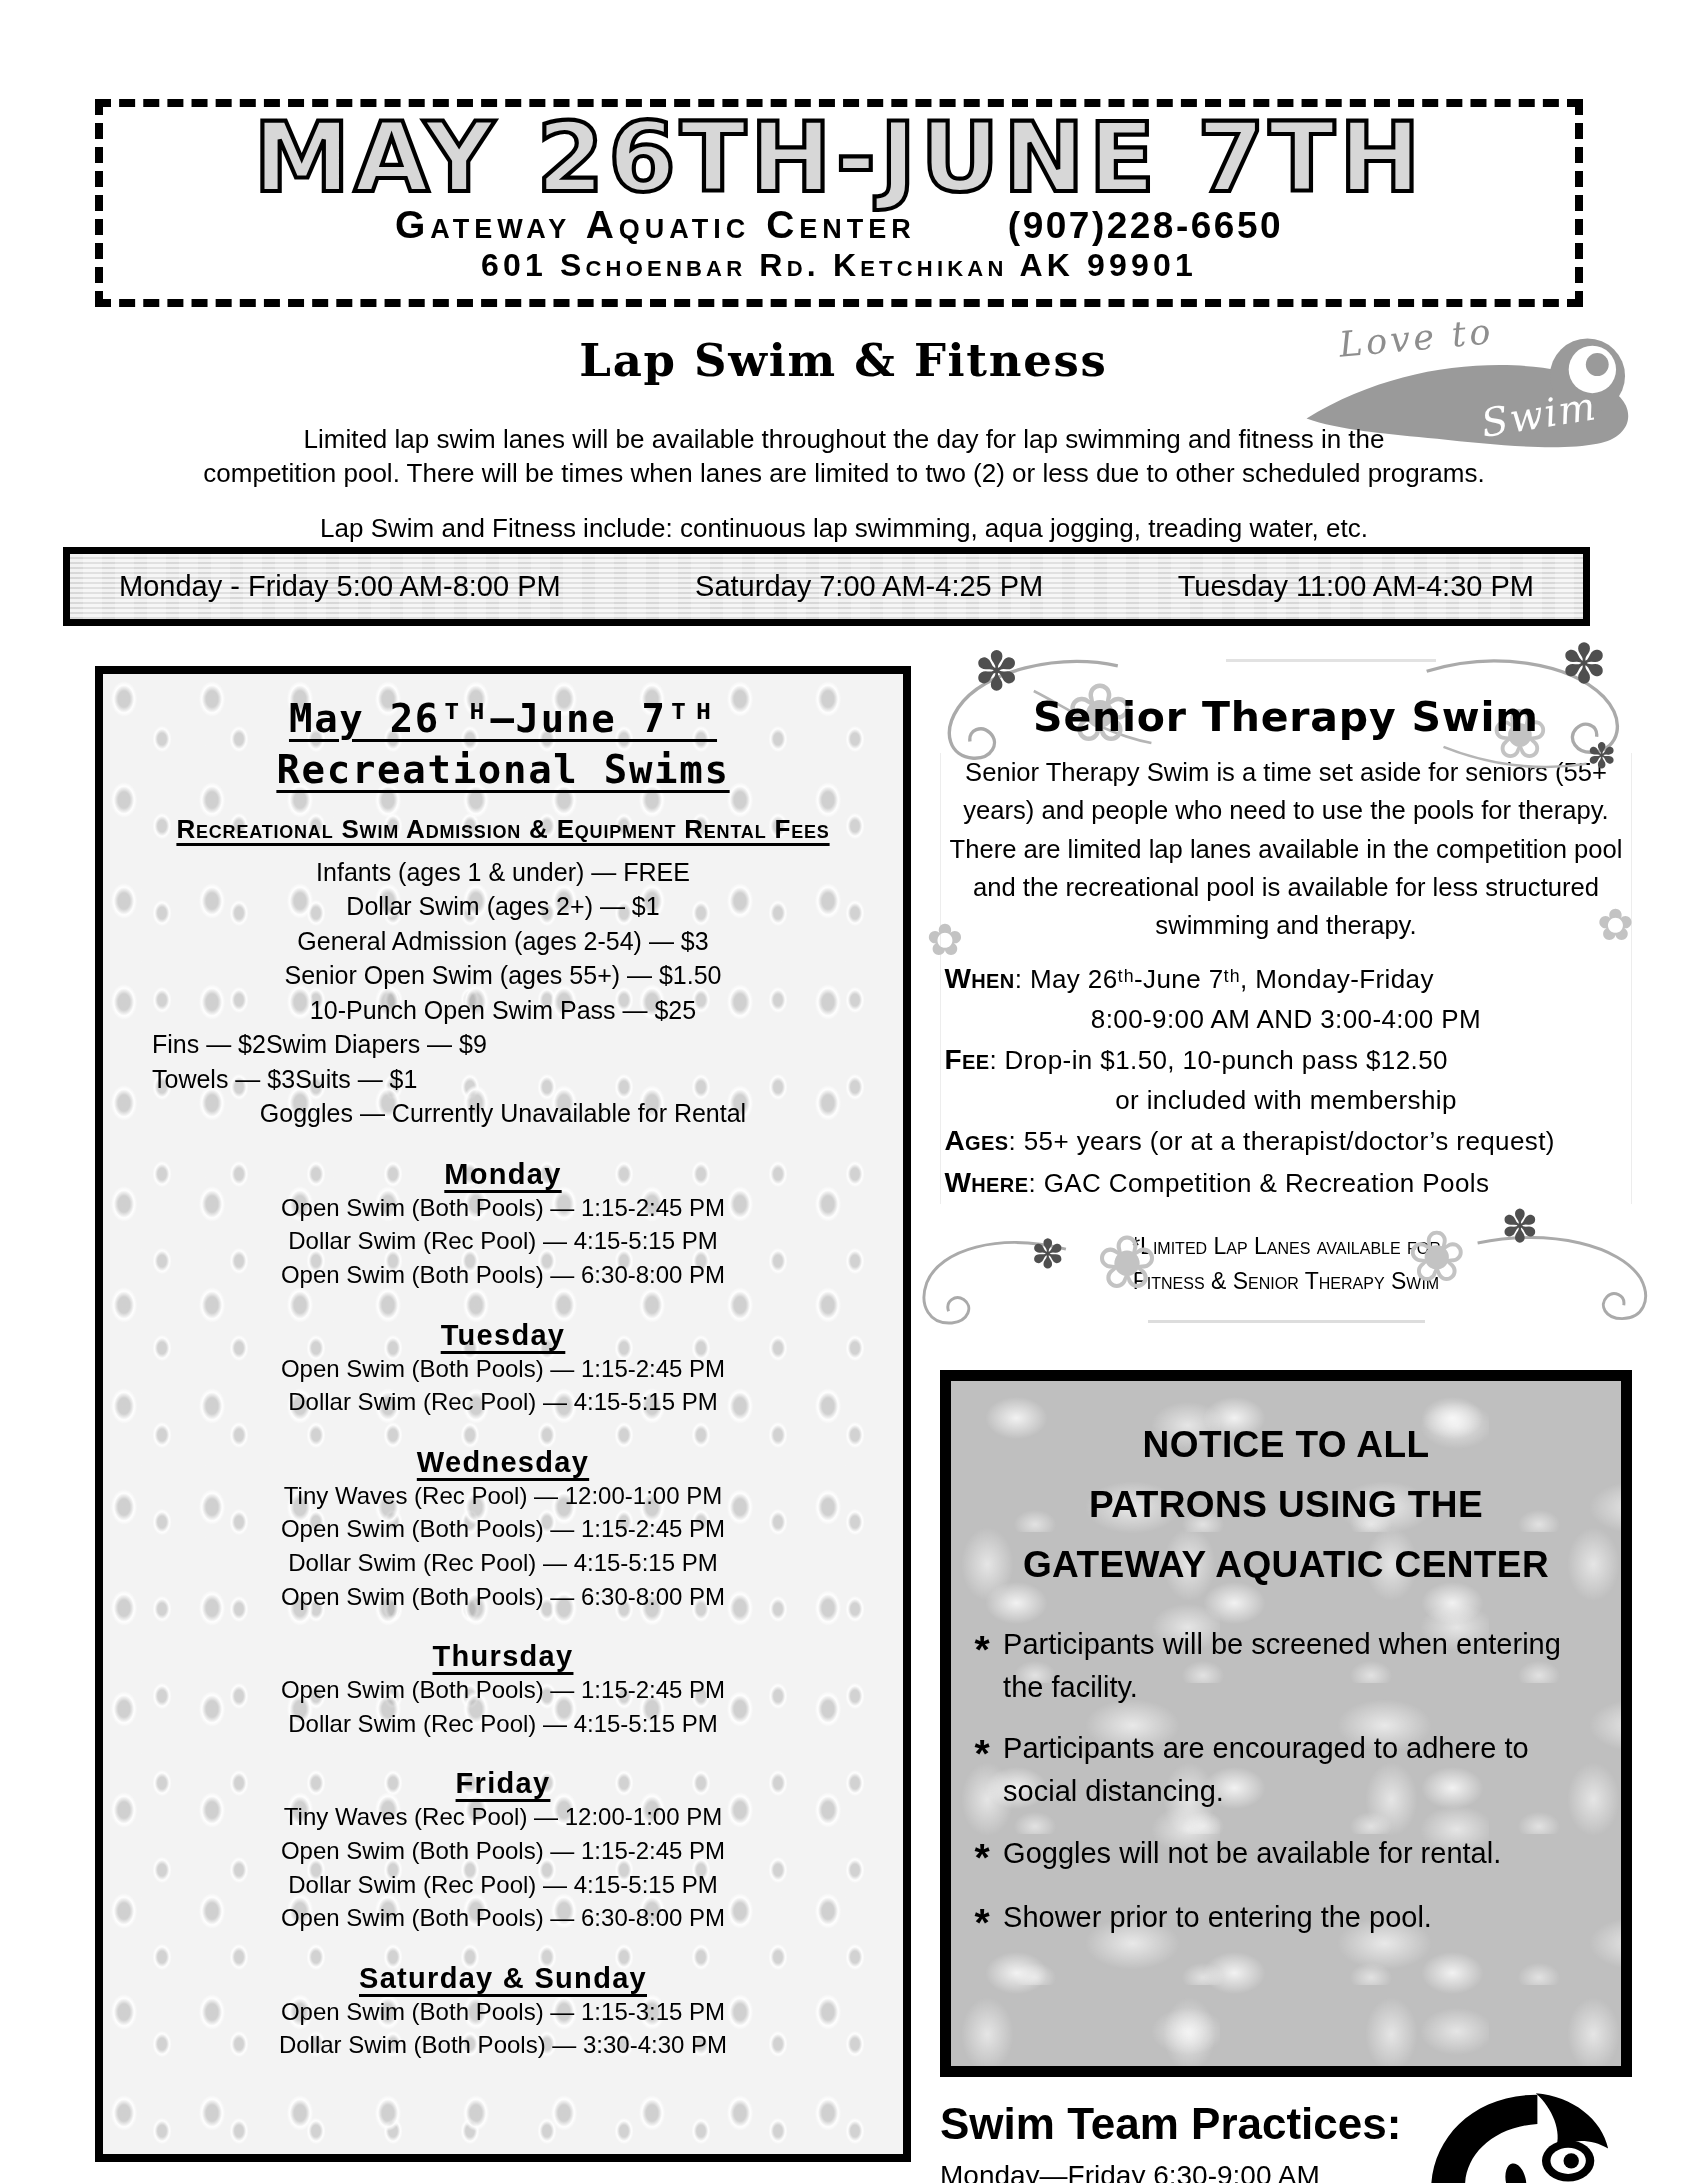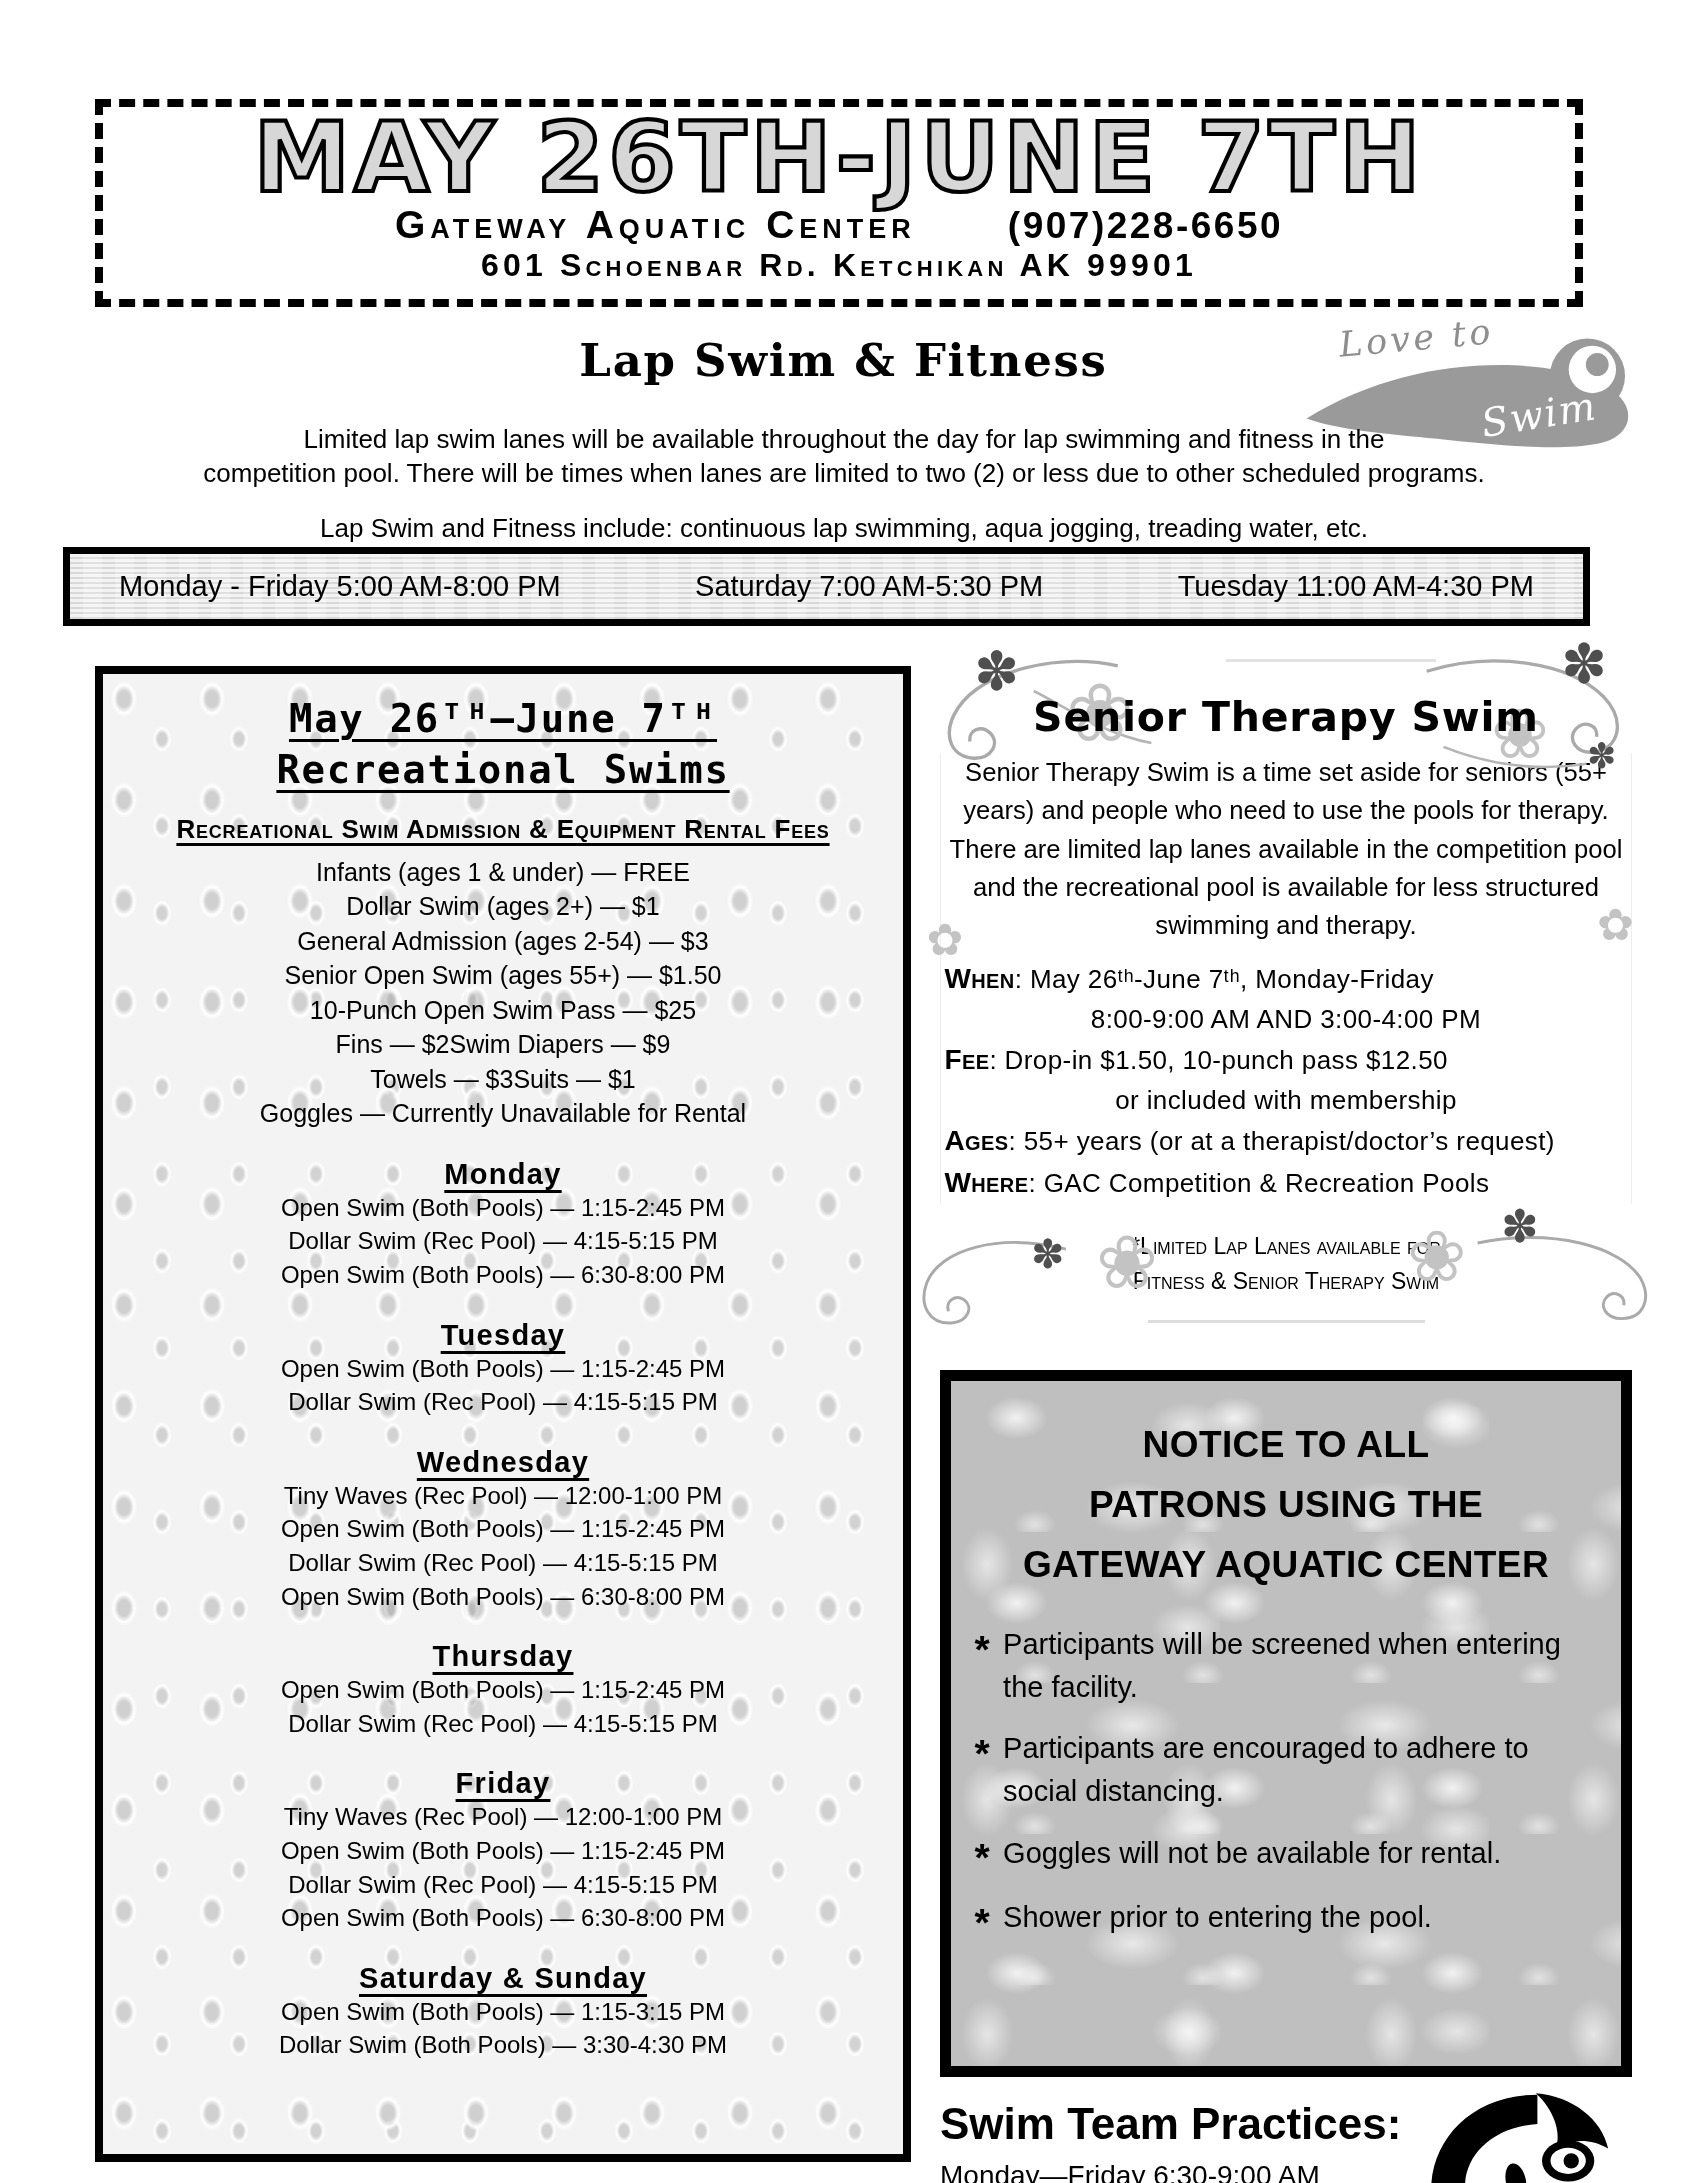--- a/index.html
+++ b/index.html
@@ -138,7 +138,7 @@
 
   <div class="hours">
     <span>Monday - Friday 5:00 AM-8:00 PM</span>
-    <span>Saturday 7:00 AM-5:30 PM</span>
+    <span>Saturday 7:00 AM-4:25 PM</span>
     <span>Tuesday 11:00 AM-4:30 PM</span>
   </div>
 

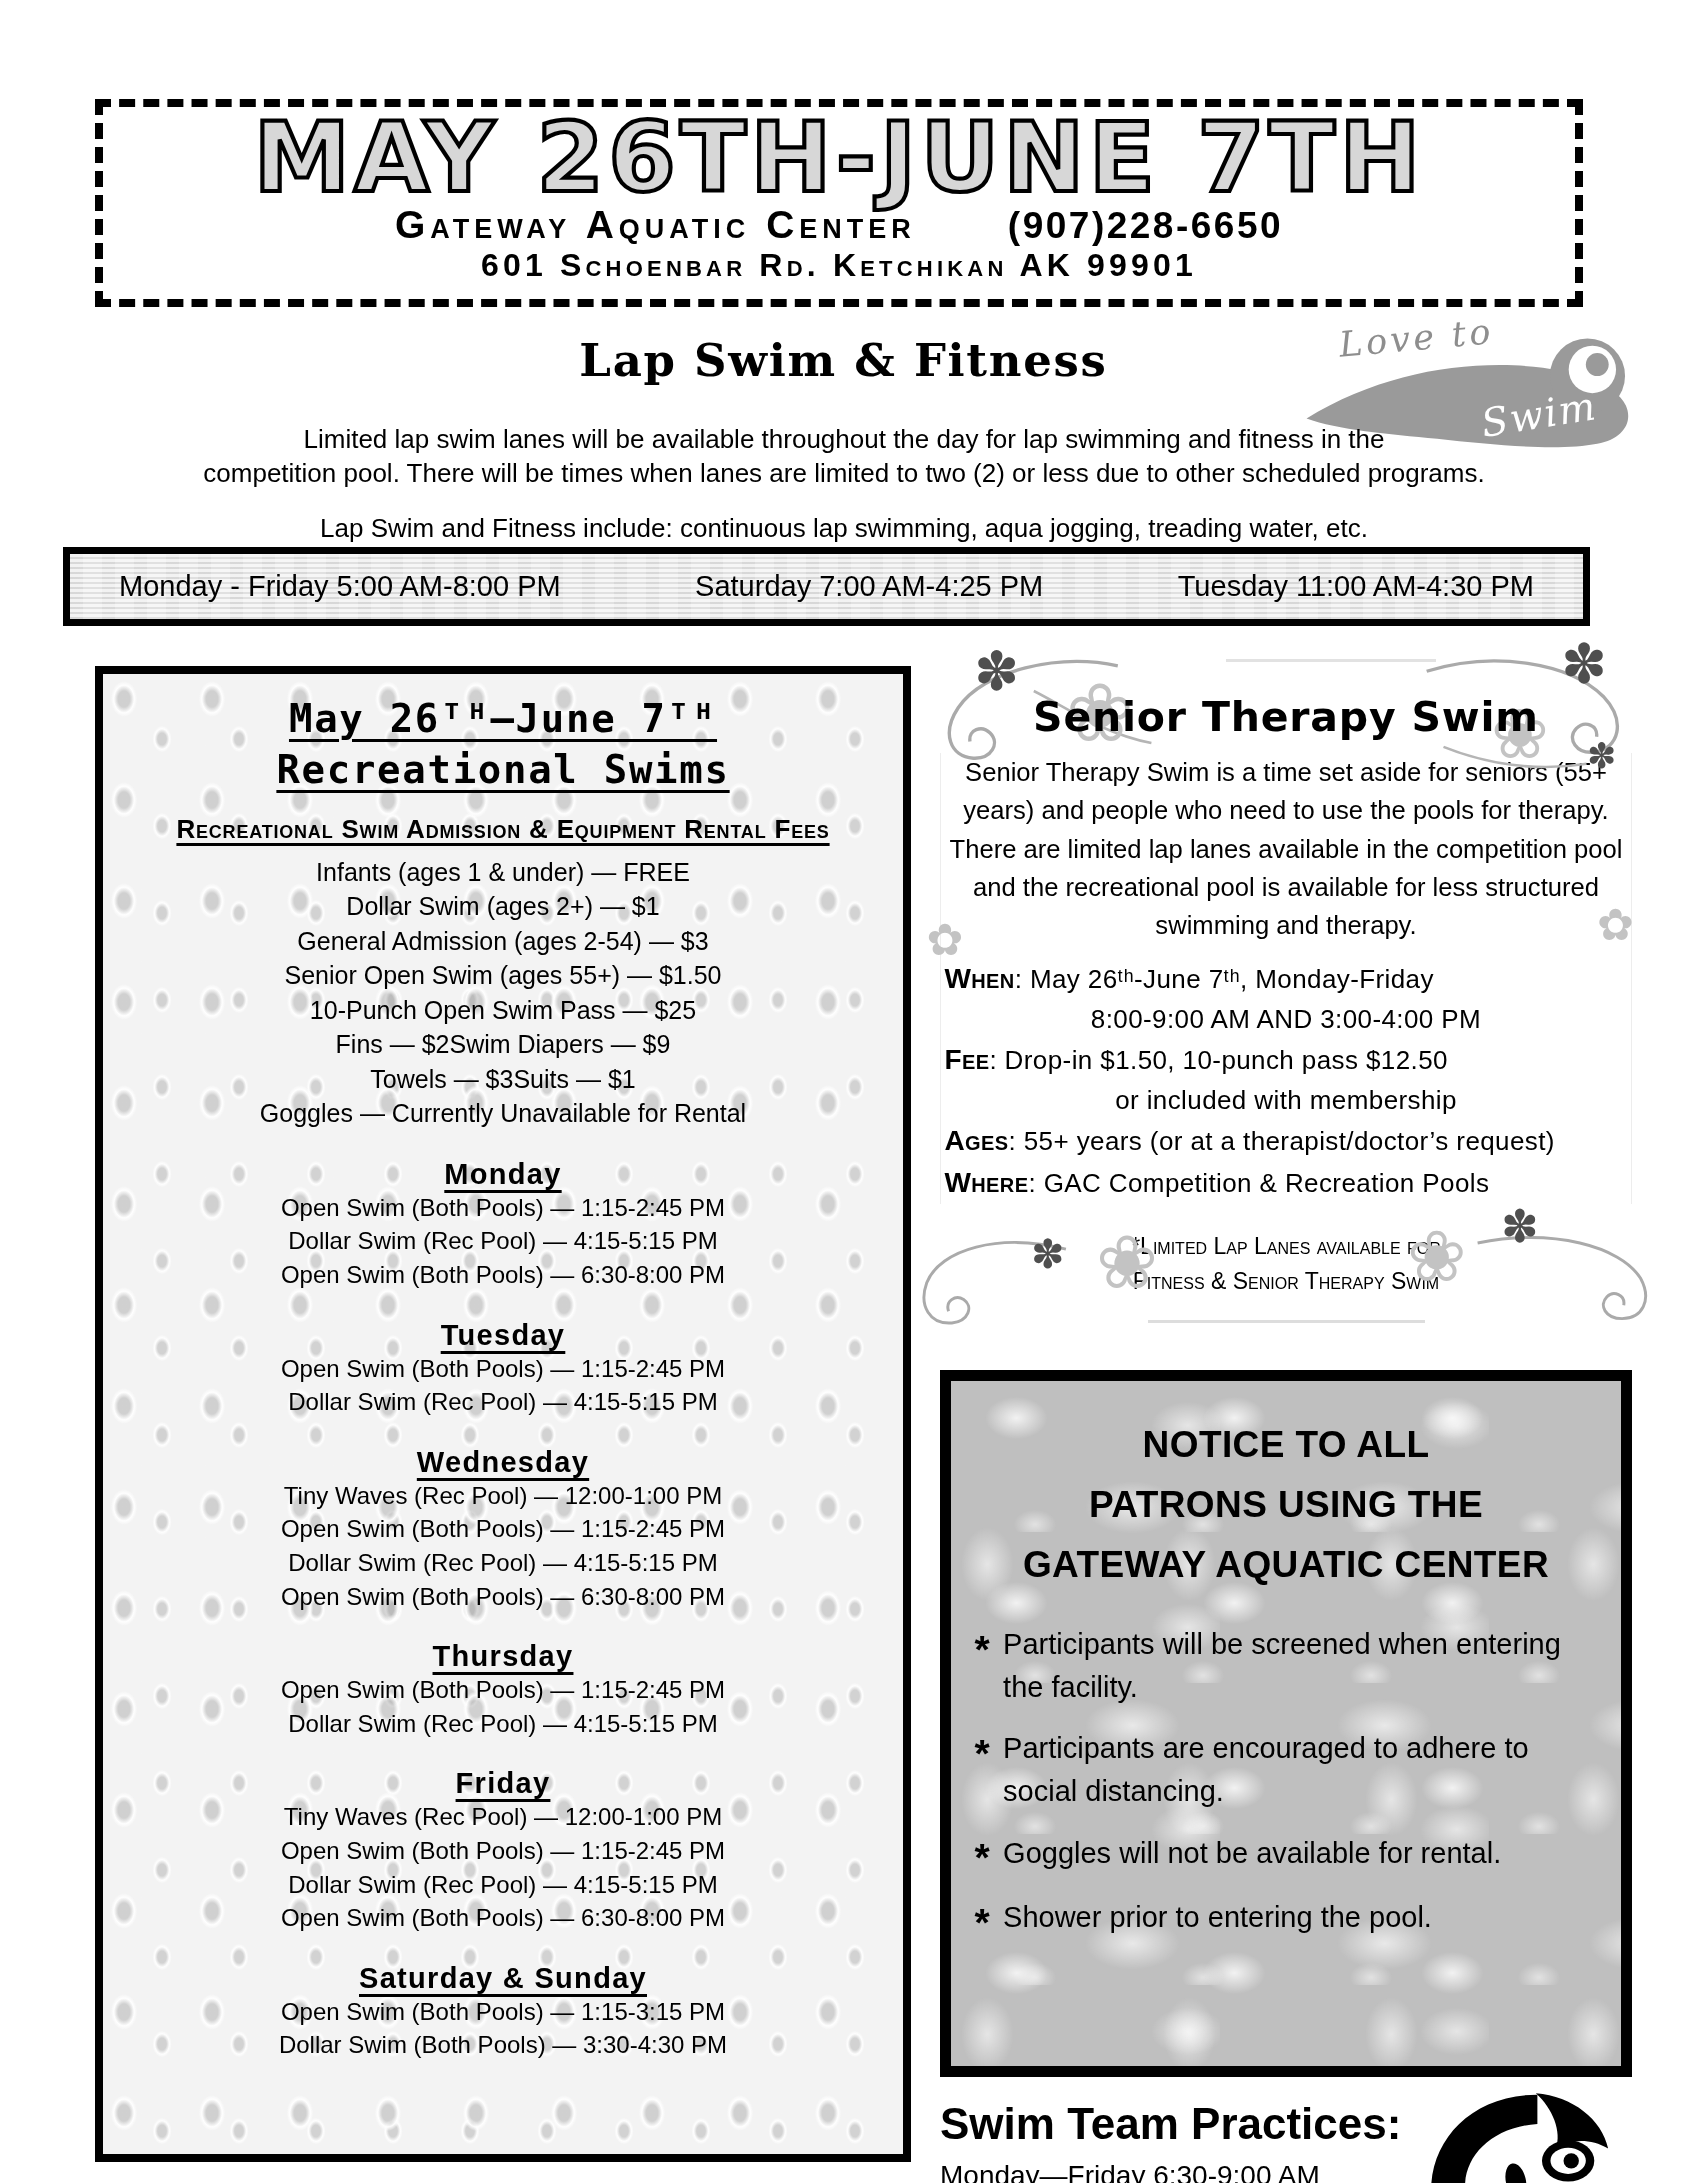--- a/index.html
+++ b/index.html
@@ -52,7 +52,7 @@
   .fees-heading{margin-top:18.5px;font-variant:small-caps;font-weight:bold;font-size:26px;letter-spacing:0.8px;}
   .fees-heading span{text-decoration:underline;text-decoration-thickness:2.5px;text-underline-offset:5px;}
   .fees-list{margin-top:10px;font-size:25px;line-height:1.38;}
-  .fee-pair{display:flex;justify-content:center;padding:0 49px;font-size:25px;line-height:1.38;}
+  .fee-pair{display:flex;justify-content:flex-start;padding:0 49px;font-size:25px;line-height:1.38;}
   .fee-note{font-size:25px;line-height:1.38;}
   .day-block{margin-top:0;}
   .day-name{margin-top:27px;font-weight:bold;font-size:29px;letter-spacing:1.3px;

